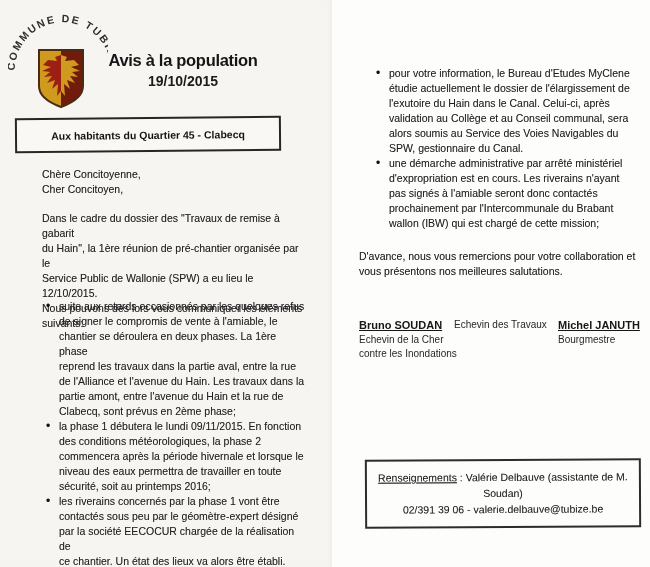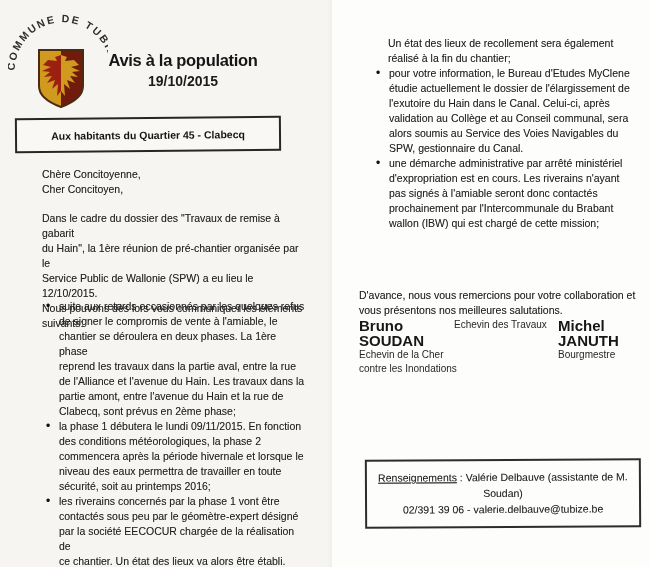--- a/index.html
+++ b/index.html
@@ -130,8 +130,6 @@
 
   <section class="page page-right">
 
-    <p class="bodytext continuation">Un état des lieux de recollement sera également
-réalisé à la fin du chantier;</p>
 
     <ul class="bullets bullets-right">
       <li>pour votre information, le Bureau d'Etudes MyClene

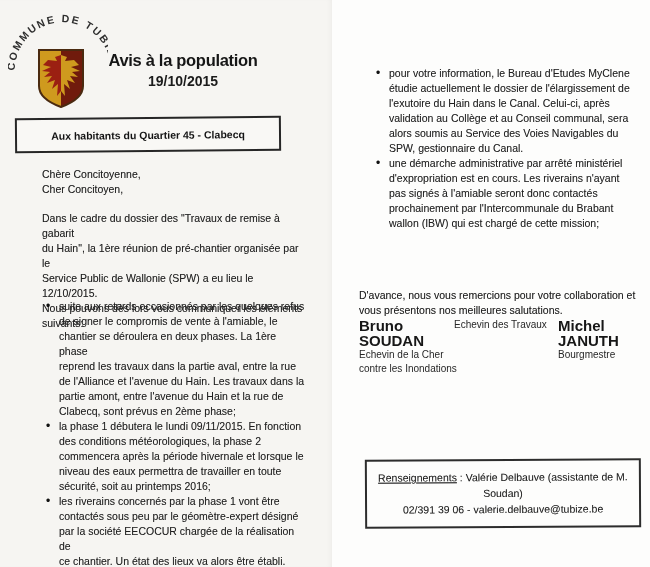--- a/index.html
+++ b/index.html
@@ -43,7 +43,7 @@
 
   
   .continuation { position: absolute; left: 56px; top: 36px; width: 256px; }
-  .closing      { position: absolute; left: 27px; top: 249px; width: 292px; margin-top: 39px; }
+  .closing      { position: absolute; left: 27px; top: 249px; width: 292px; }
 
   .signatures .sig { position: absolute; top: 318px; }
   .sig-name { font-size: 15px; font-weight: bold; color: #171717; line-height: 15px; }

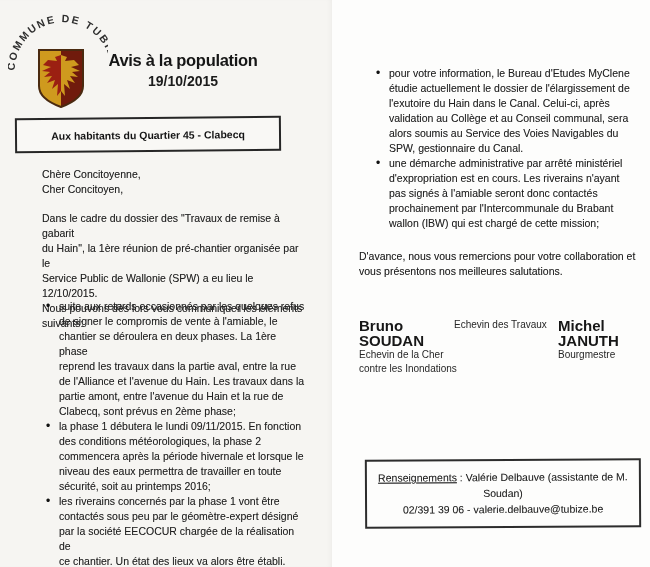--- a/index.html
+++ b/index.html
@@ -46,7 +46,7 @@
   .closing      { position: absolute; left: 27px; top: 249px; width: 292px; }
 
   .signatures .sig { position: absolute; top: 318px; }
-  .sig-name { font-size: 15px; font-weight: bold; color: #171717; line-height: 15px; }
+  .sig-name { font-size: 11px; font-weight: bold; color: #171717; line-height: 15px; text-decoration: underline; }
   .sig-role { font-size: 10px; line-height: 14px; white-space: pre-line; color: #272727; }
   .sig-1 { left: 27px;  width: 100px; }
   .sig-2 { left: 122px; width: 108px; }

